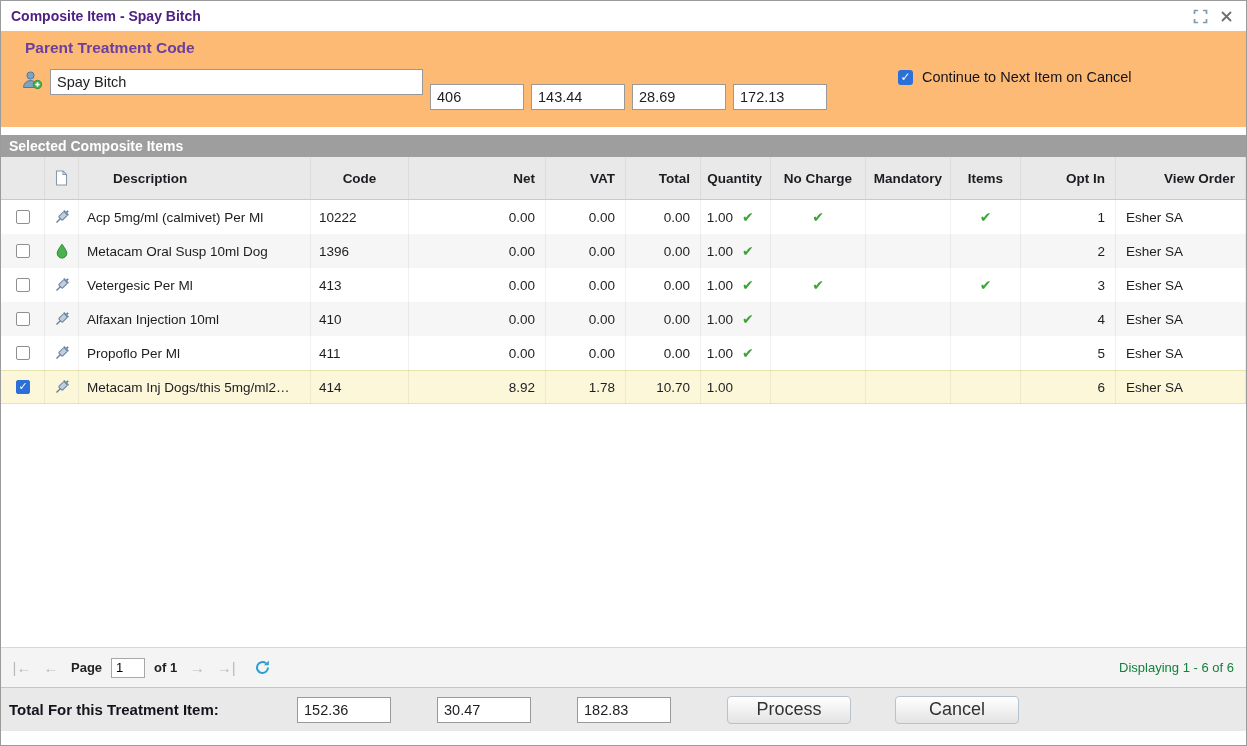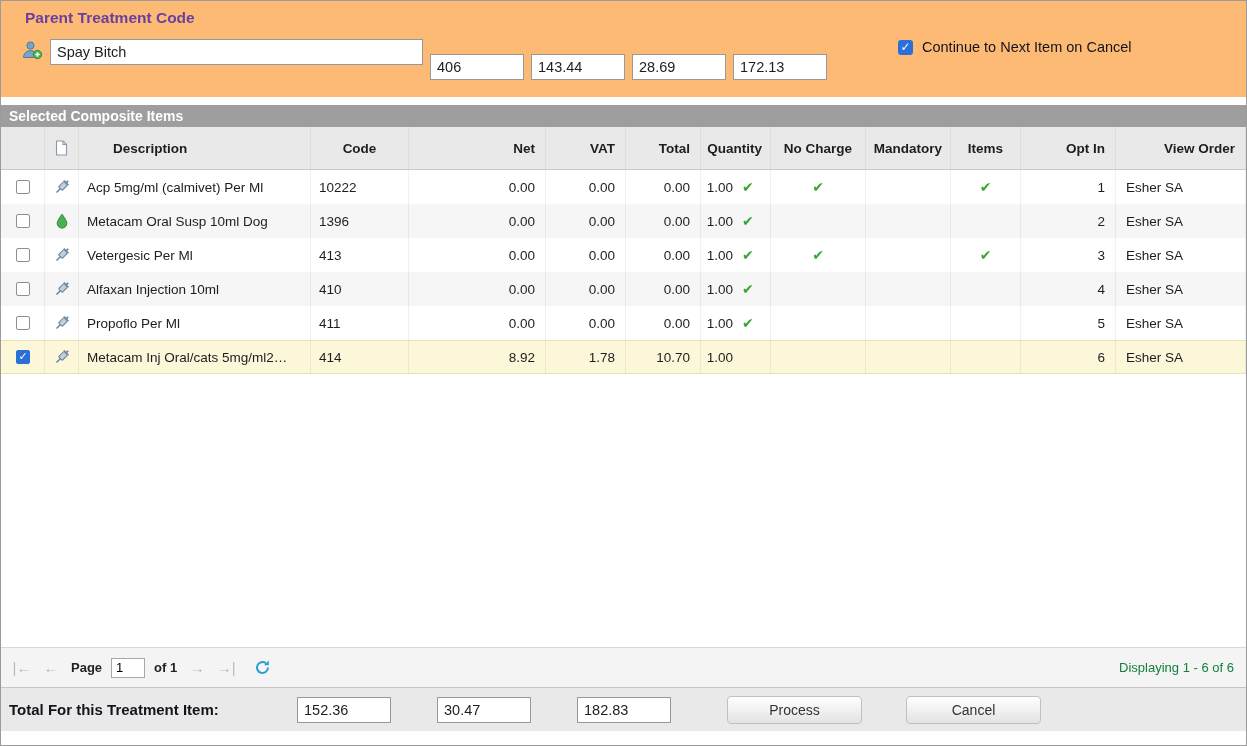--- a/index.html
+++ b/index.html
@@ -132,6 +132,23 @@
 
 <div class="dialog">
 
+  <div class="titlebar">
+    <span class="title">Composite Item - Spay Bitch</span>
+    <span class="tb-spacer"></span>
+    <span class="tool">
+      <svg width="15" height="15" viewBox="0 0 15 15" fill="none" stroke="#7d9bb9" stroke-width="1.7">
+        <path d="M1.5 5 V1.5 H5"></path>
+          <path d="M10 1.5 H13.5 V5"></path>
+          <path d="M13.5 10 V13.5 H10"></path>
+          <path d="M5 13.5 H1.5 V10"></path>
+      </svg>
+    </span>
+    <span class="tool">
+      <svg width="11" height="11" viewBox="0 0 11 11">
+        <path d="M1.5 1.5 L9.5 9.5 M9.5 1.5 L1.5 9.5" stroke="#6e6e6e" stroke-width="1.8" stroke-linecap="round"></path>
+      </svg>
+    </span>
+  </div>
 
   <div class="parent">
     <div class="parent-heading">Parent Treatment Code</div>

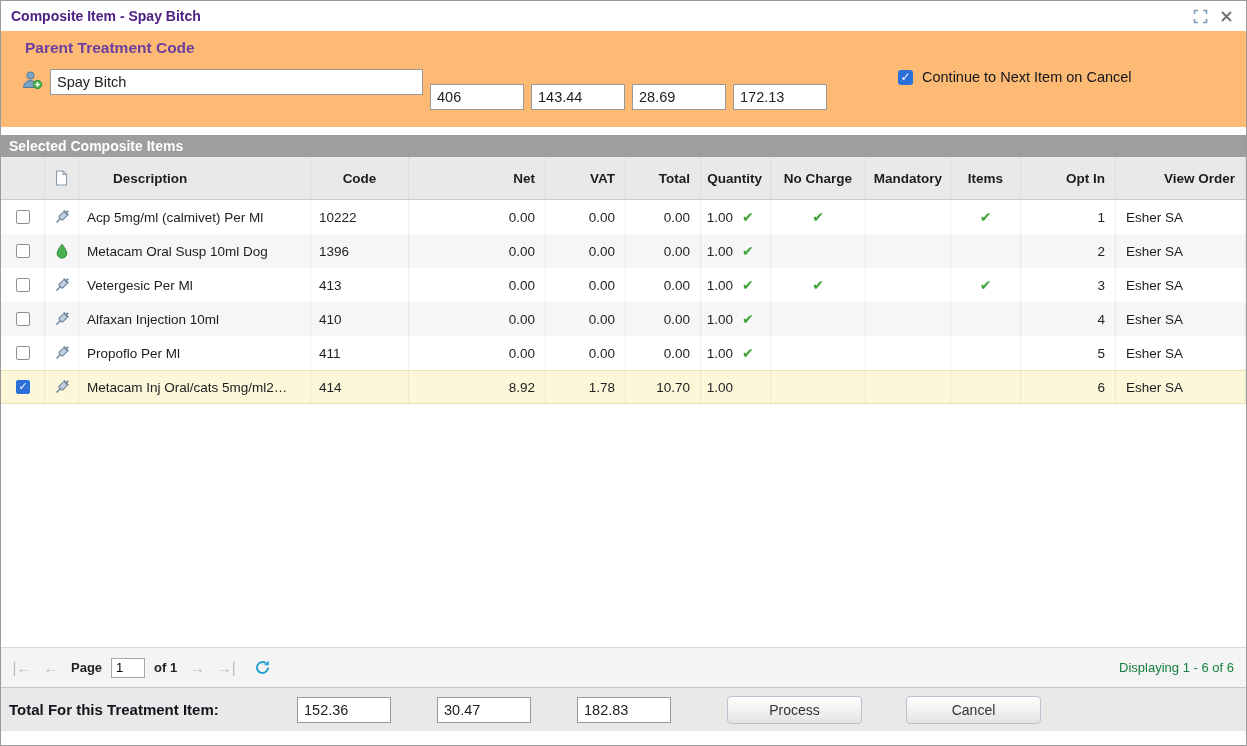--- a/index.html
+++ b/index.html
@@ -359,7 +359,7 @@
       </g>
           </svg>
         </div>
-        <div class="bc al pl8">Metacam Inj Oral/cats 5mg/ml2…</div>
+        <div class="bc al pl8">Metacam Inj Dogs/this 5mg/ml2…</div>
         <div class="bc al pl8">414</div>
         <div class="bc ar pr10">8.92</div>
         <div class="bc ar pr10">1.78</div>

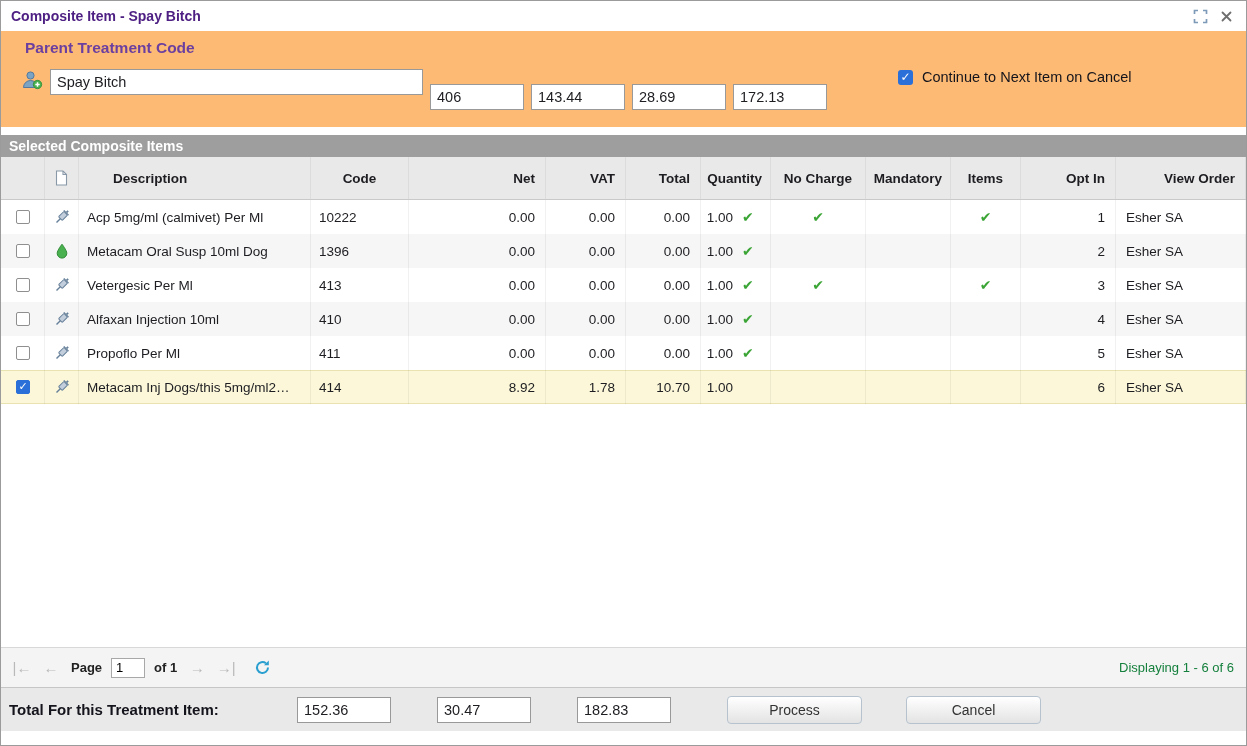--- a/index.html
+++ b/index.html
@@ -119,10 +119,10 @@
     padding: 0 6px; font-family: inherit; font-size: 14.5px; background: #fff; color: #1d1d22;
   }
   .btn {
-    height: 28px; width: 135px; margin-left: 6px;
+    height: 28px; width: 124px; margin-left: 6px;
     border: 1px solid #b6c3cf; border-radius: 4px;
     background: linear-gradient(#ffffff, #e3e3e3);
-    font-family: inherit; font-size: 14px; color: #333; cursor: pointer;
+    font-family: inherit; font-size: 18px; color: #333; cursor: pointer;
   }
   .btn.process { margin-left: 10px; }
   .bottom-strip { flex: 0 0 14px; background: #fff; }

